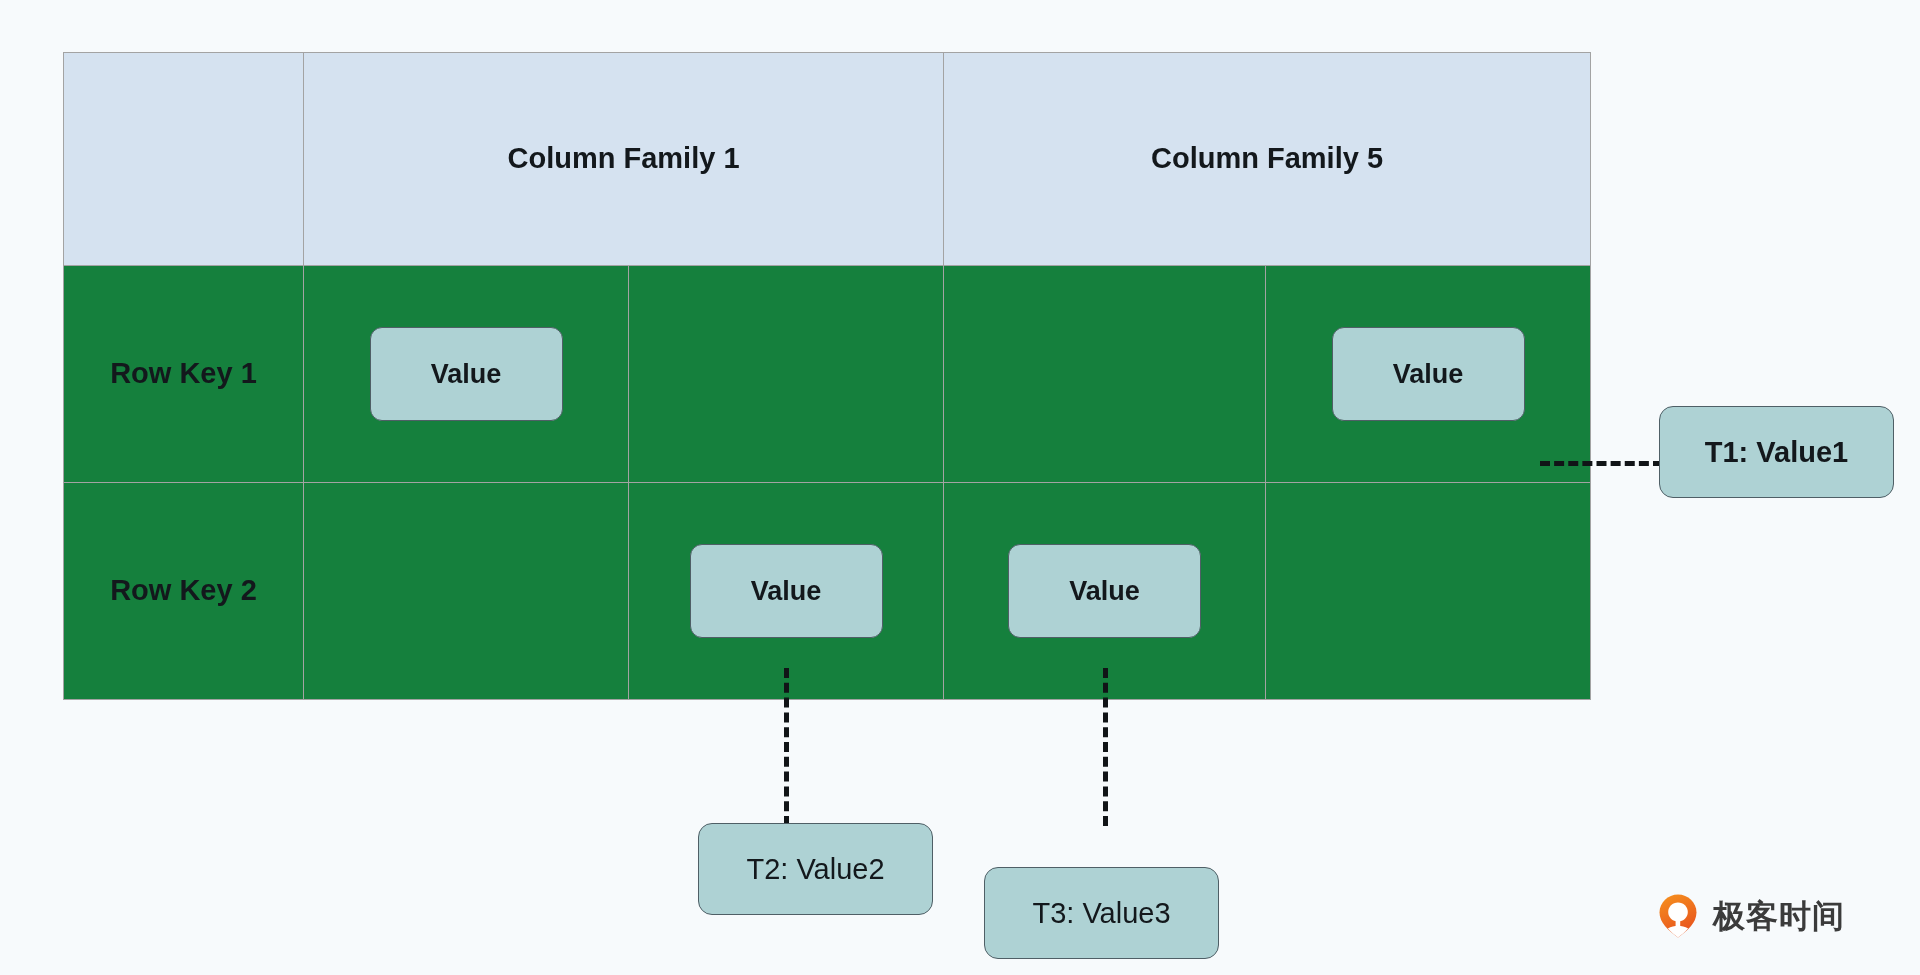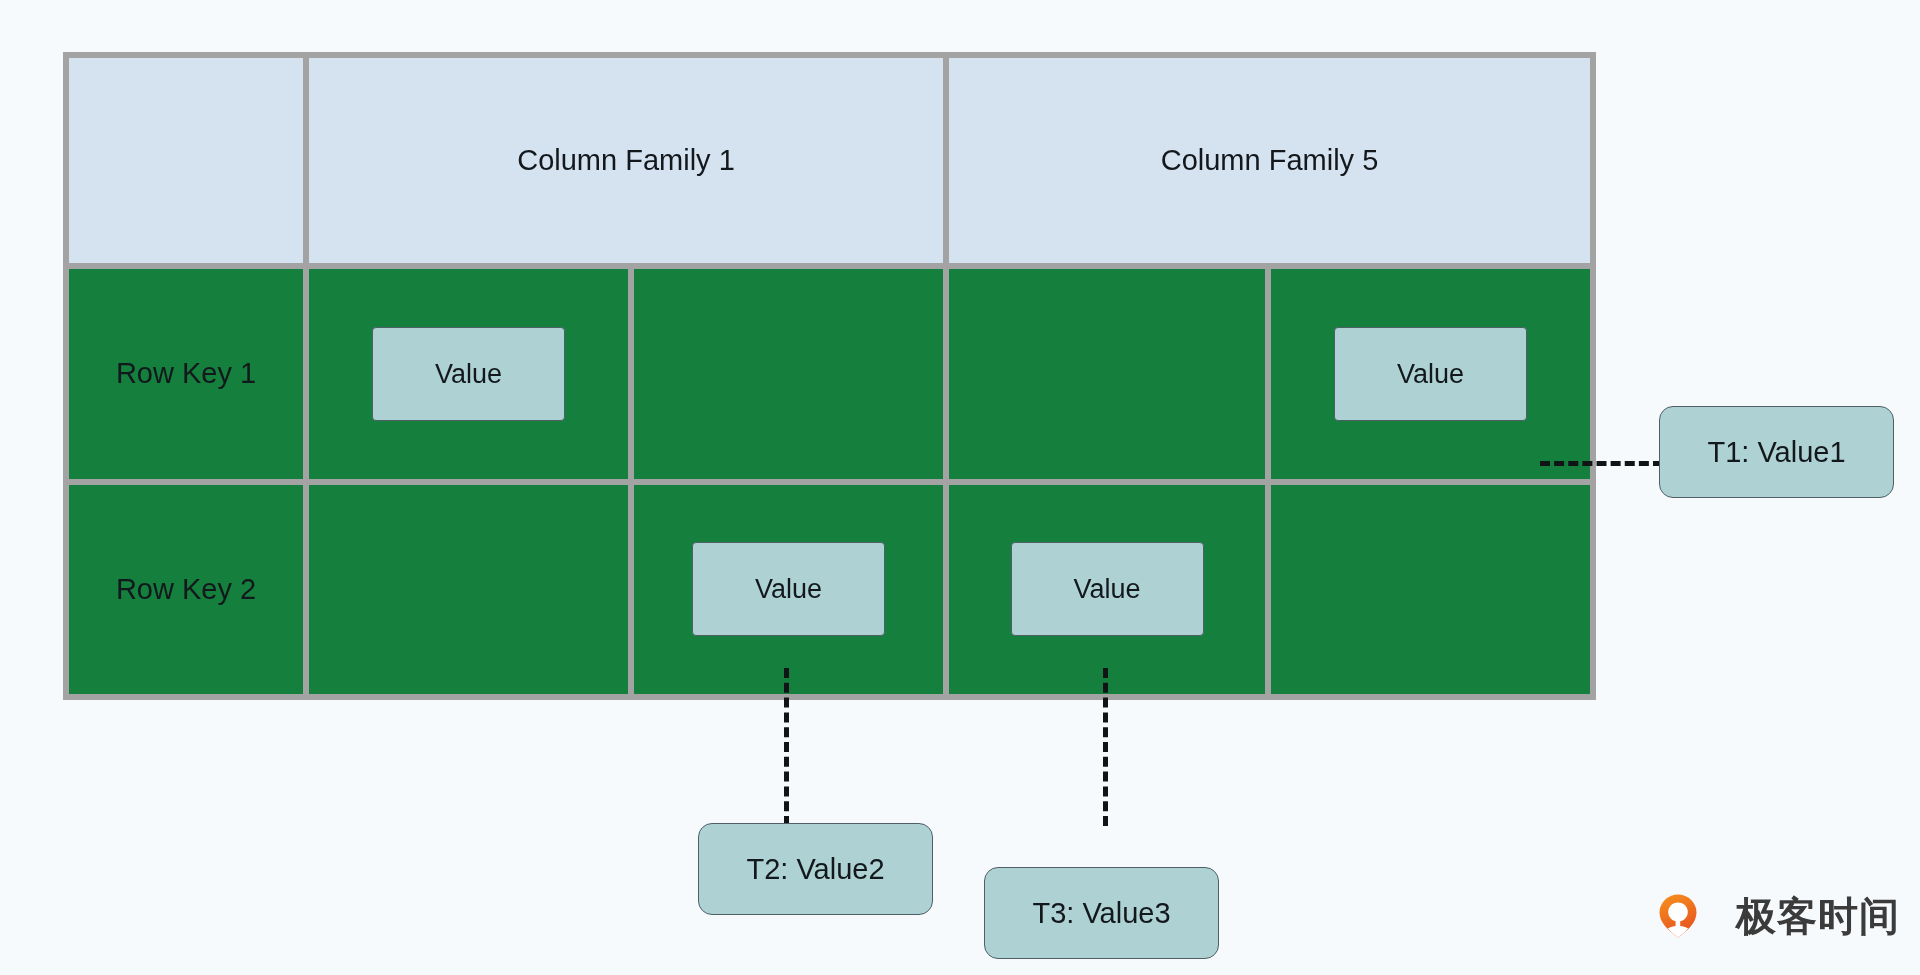--- a/index.html
+++ b/index.html
@@ -30,7 +30,7 @@
     table-layout: fixed;
   }
   .hbase-table td {
-    border: 6px solid #a3a3a3;
+    border: 1px solid #a3a3a3;
     padding: 0;
     position: relative;
     text-align: center;
@@ -38,7 +38,7 @@
     font-size: 29px;
     color: #13181c;
     font-family: "Liberation Sans", sans-serif;
-    font-weight: 400;
+    font-weight: 700;
   }
   .hdr {
     background: #d5e2f0;

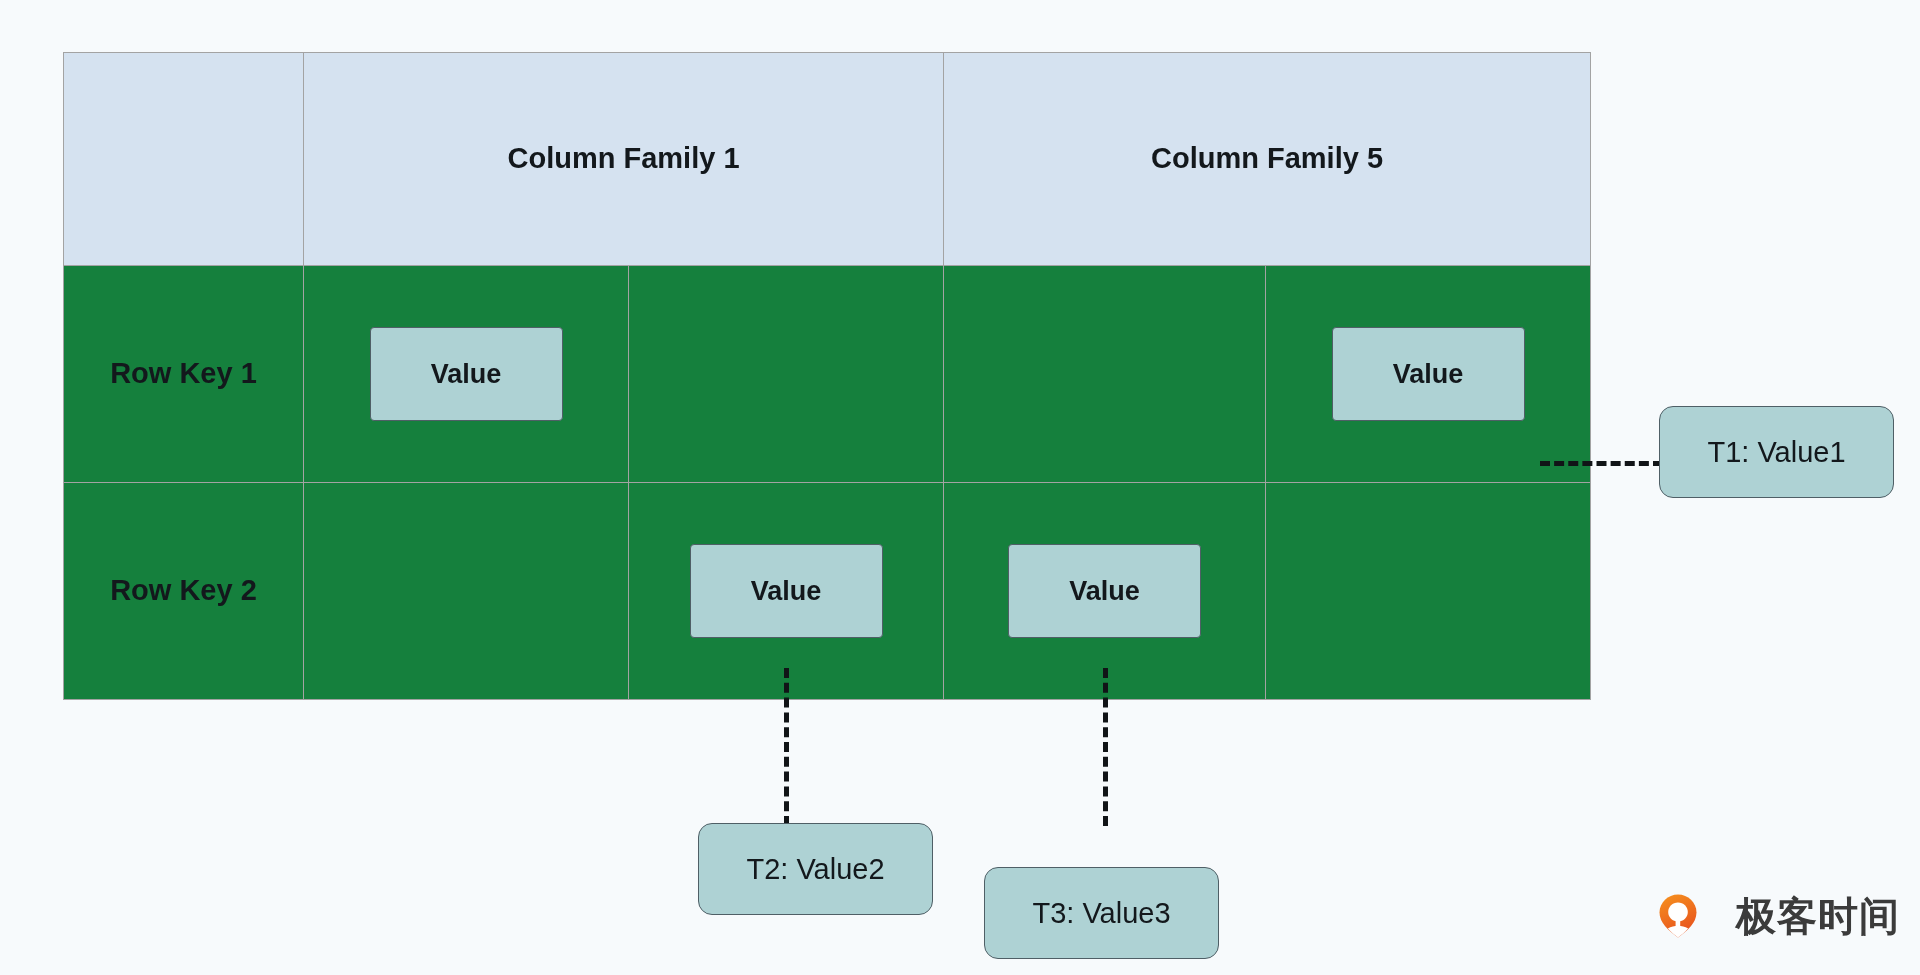--- a/index.html
+++ b/index.html
@@ -71,7 +71,7 @@
     display: inline-block;
     background: #aed2d4;
     border: 1.6px solid #4f5f66;
-    border-radius: 4px;
+    border-radius: 12px;
     color: #13181c;
     font-size: 27px;
     line-height: 1;

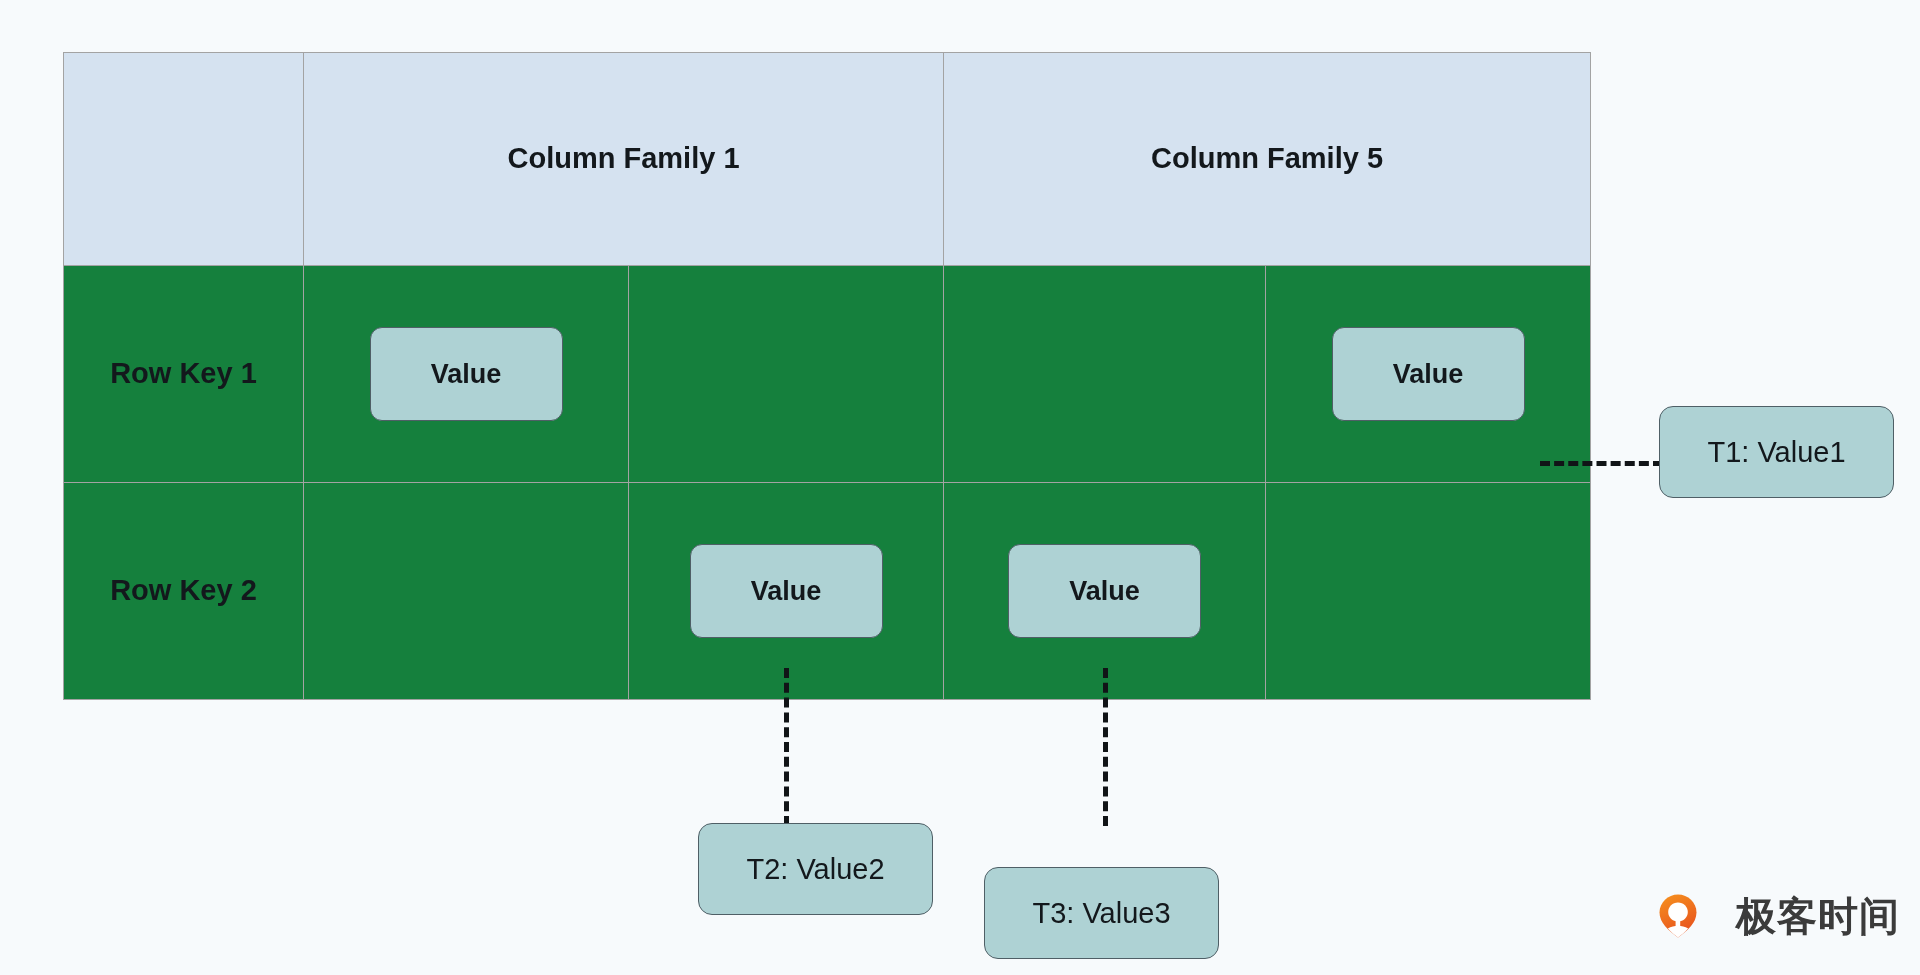--- a/index.html
+++ b/index.html
@@ -97,7 +97,7 @@
     justify-content: center;
     box-sizing: border-box;
   }
-  #ts1 { left: 1659px; top: 406px; width: 235px; height: 92px; }
+  #ts1 { left: 1659px; top: 406px; width: 235px; height: 92px; font-weight: bold; }
   #ts2 { left: 698px;  top: 823px; width: 235px; height: 92px; }
   #ts3 { left: 984px;  top: 867px; width: 235px; height: 92px; }
 

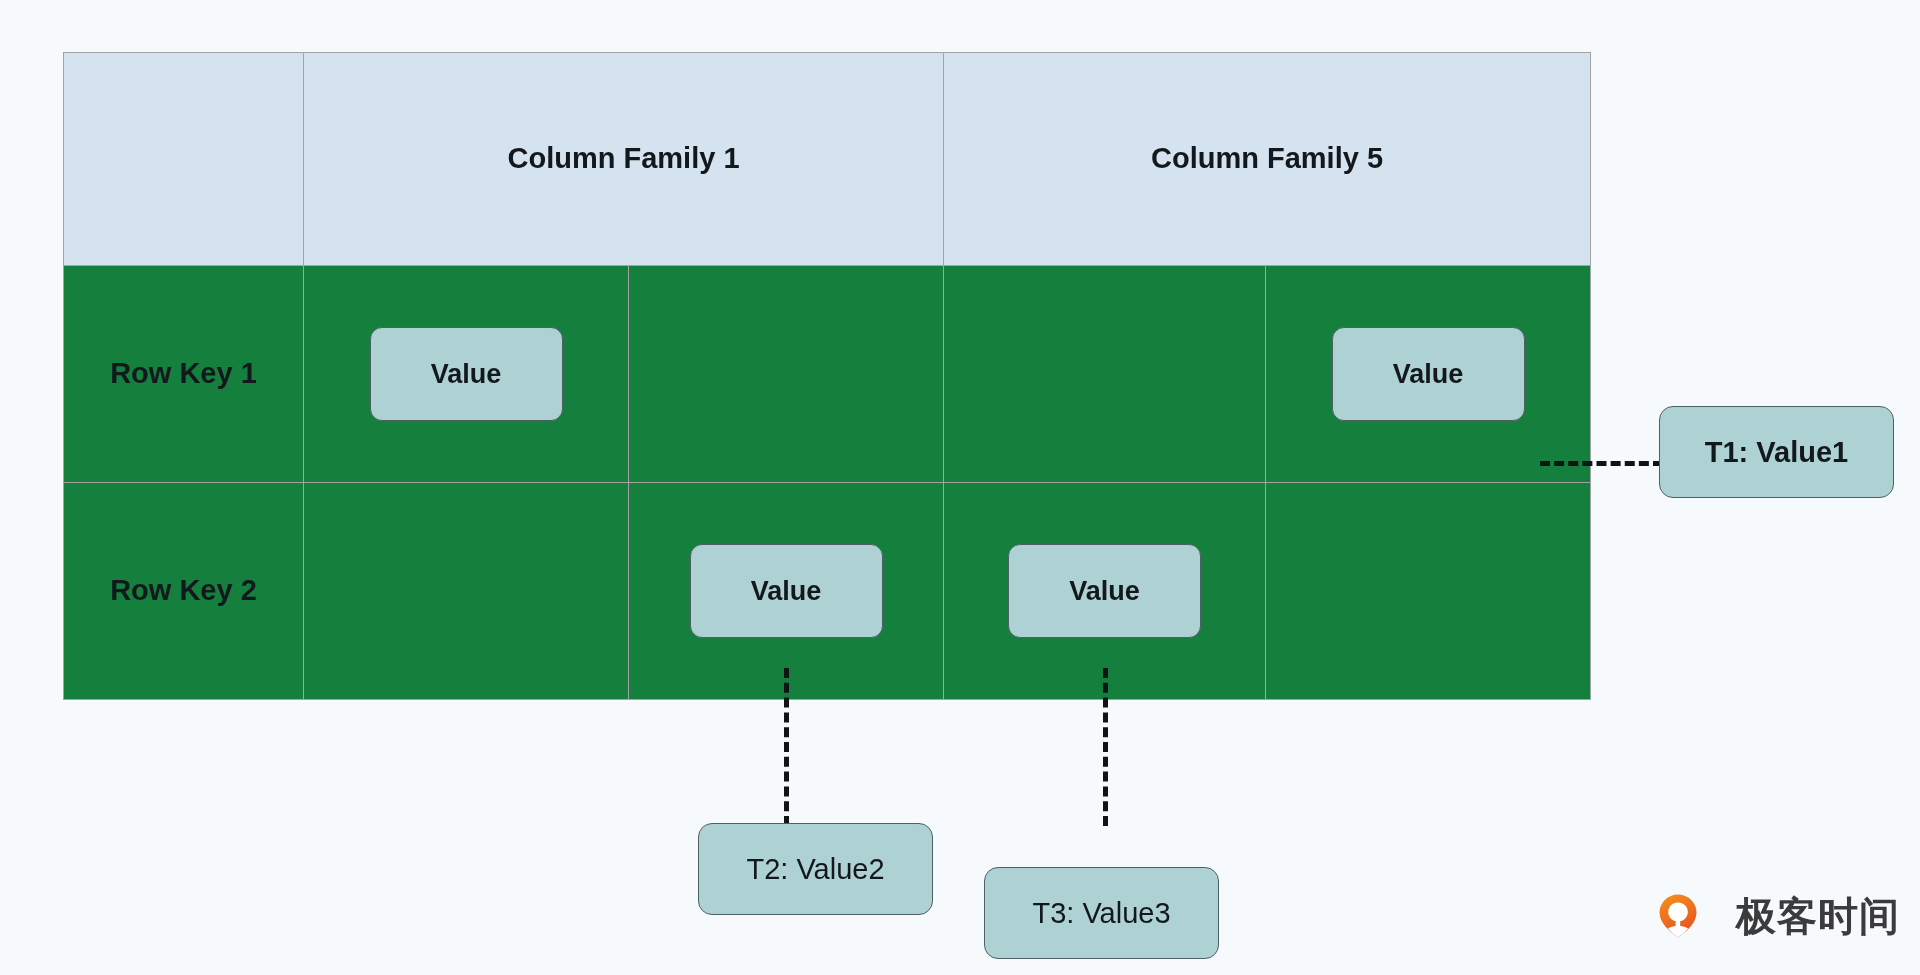--- a/index.html
+++ b/index.html
@@ -132,13 +132,12 @@
     flex: 0 0 auto;
   }
   .brand-text {
-    font-size: 40px;
+    font-size: 32px;
     font-weight: 700;
     color: #3b3b3b;
     letter-spacing: 1px;
     line-height: 1;
     font-family: "DejaVu Sans", sans-serif;
-    margin-left: 23px;
   }
 </style>
 </head>

